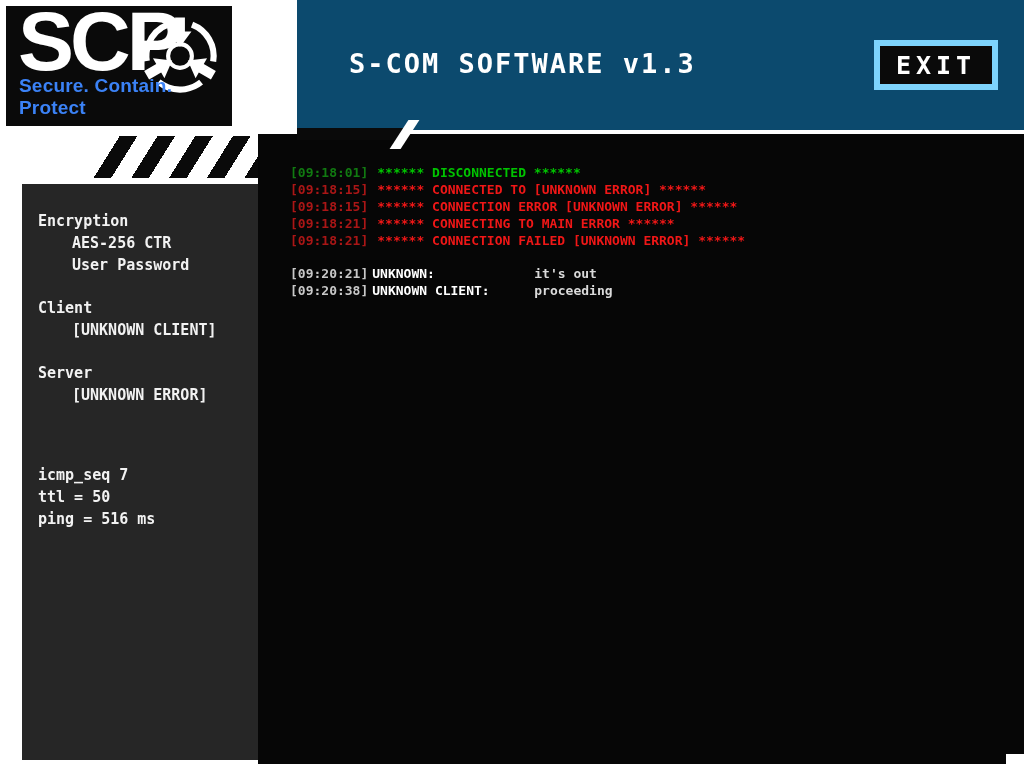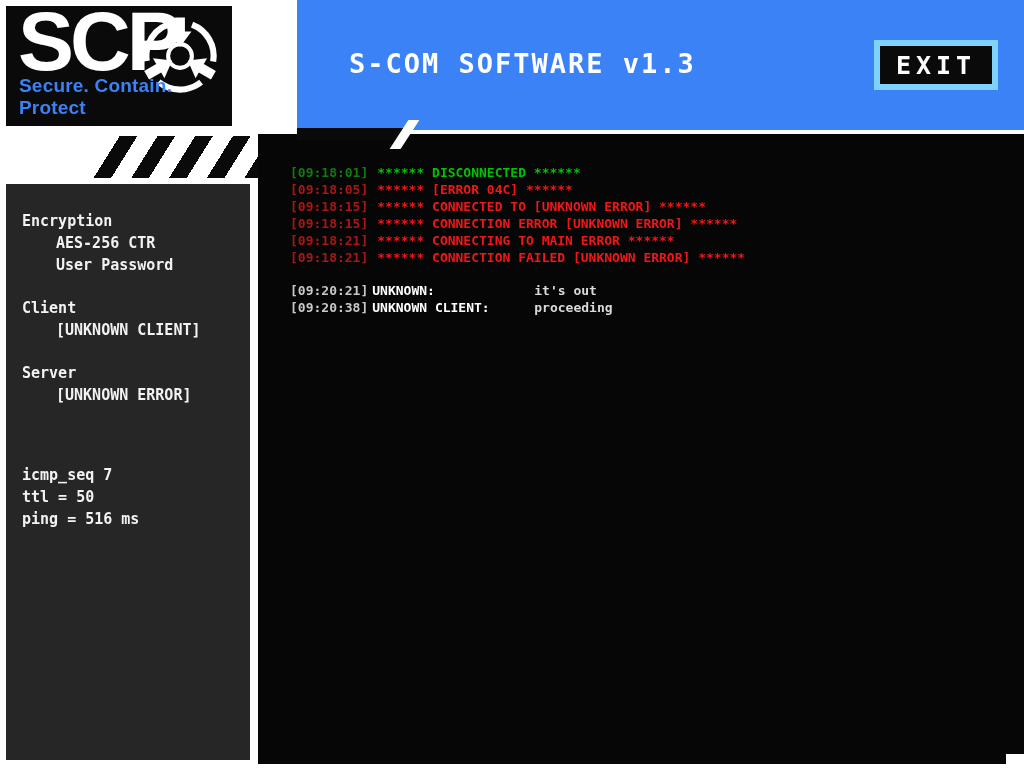--- a/index.html
+++ b/index.html
@@ -16,7 +16,7 @@
   .emblem   { position:absolute; right:11px; top:9px; width:82px; height:82px; }
 
   
-  .header-bar { position:absolute; left:297px; top:0; width:727px; height:130px; background:#3b82f6; }
+  .header-bar { position:absolute; left:297px; top:0; width:727px; height:130px; background:#0c4a6e; }
   .app-title  { position:absolute; left:52px; top:48px; font-size:27px; font-weight:bold;
                 color:#ffffff; letter-spacing:2px; white-space:pre; }
   .exit-btn   { position:absolute; right:26px; top:40px; width:124px; height:50px; background:#0a0a0a;

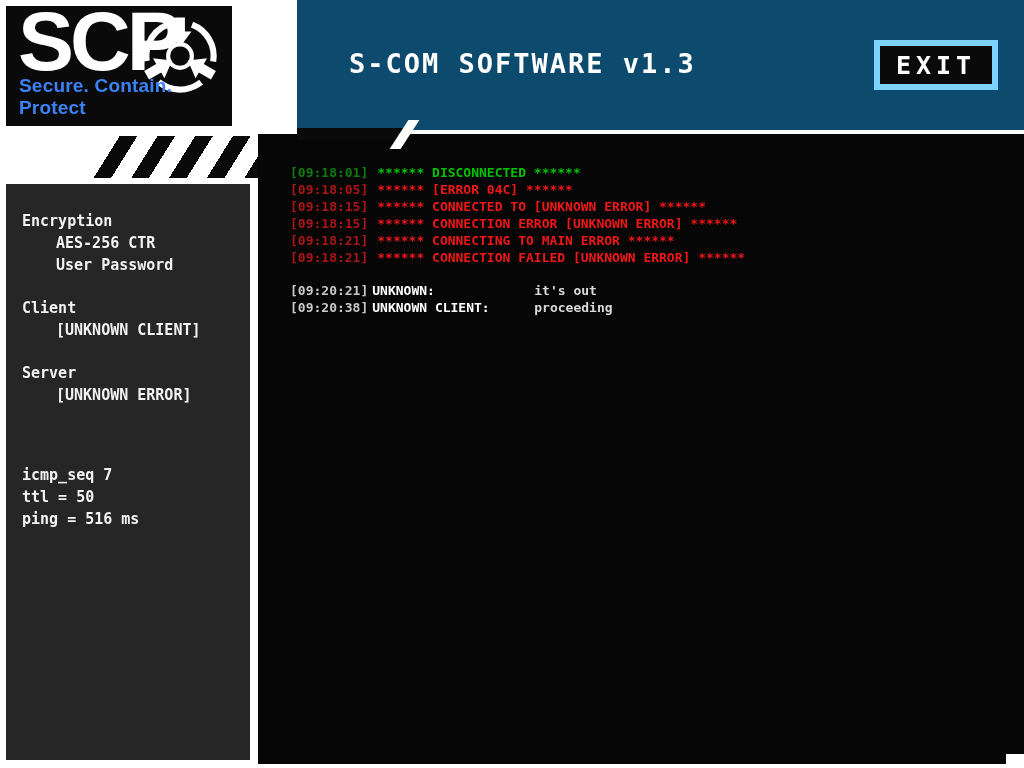--- a/index.html
+++ b/index.html
@@ -109,7 +109,6 @@
   <main class="terminal">
     <div class="log">
       <div class="log-line green"><span class="time">[09:18:01]</span><span class="msg">****** DISCONNECTED ******</span></div>
-      <div class="log-line red"><span class="time">[09:18:05]</span><span class="msg">****** [ERROR 04C] ******</span></div>
       <div class="log-line red"><span class="time">[09:18:15]</span><span class="msg">****** CONNECTED TO [UNKNOWN ERROR] ******</span></div>
       <div class="log-line red"><span class="time">[09:18:15]</span><span class="msg">****** CONNECTION ERROR [UNKNOWN ERROR] ******</span></div>
       <div class="log-line red"><span class="time">[09:18:21]</span><span class="msg">****** CONNECTING TO MAIN ERROR ******</span></div>

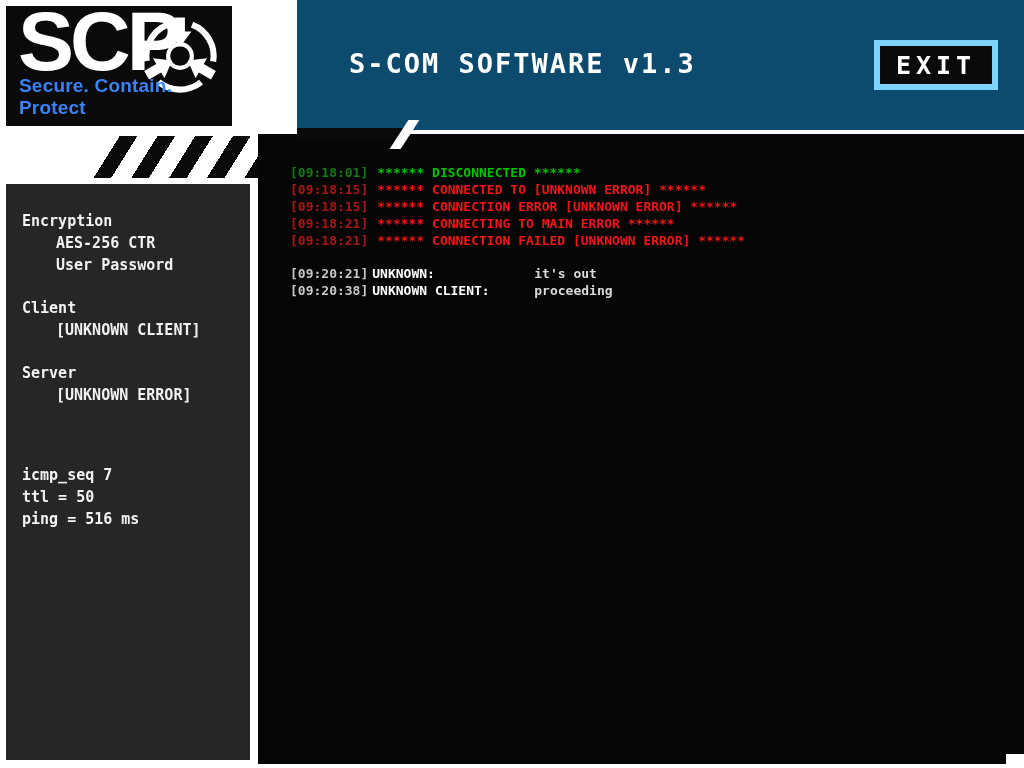--- a/index.html
+++ b/index.html
@@ -34,7 +34,7 @@
   .corner-notch { position:absolute; right:0; bottom:0; width:18px; height:14px; background:#ffffff; z-index:5; }
 
   
-  .sidebar { position:absolute; left:6px; top:184px; width:244px; height:576px; background:#262626;
+  .sidebar { position:absolute; left:22px; top:184px; width:244px; height:576px; background:#262626;
              color:#f2f2f2; font-size:15px; font-weight:bold; padding:26px 0 0 16px; }
   .sb-heading { line-height:22px; }
   .sb-line    { line-height:22px; padding-left:34px; white-space:pre; }

